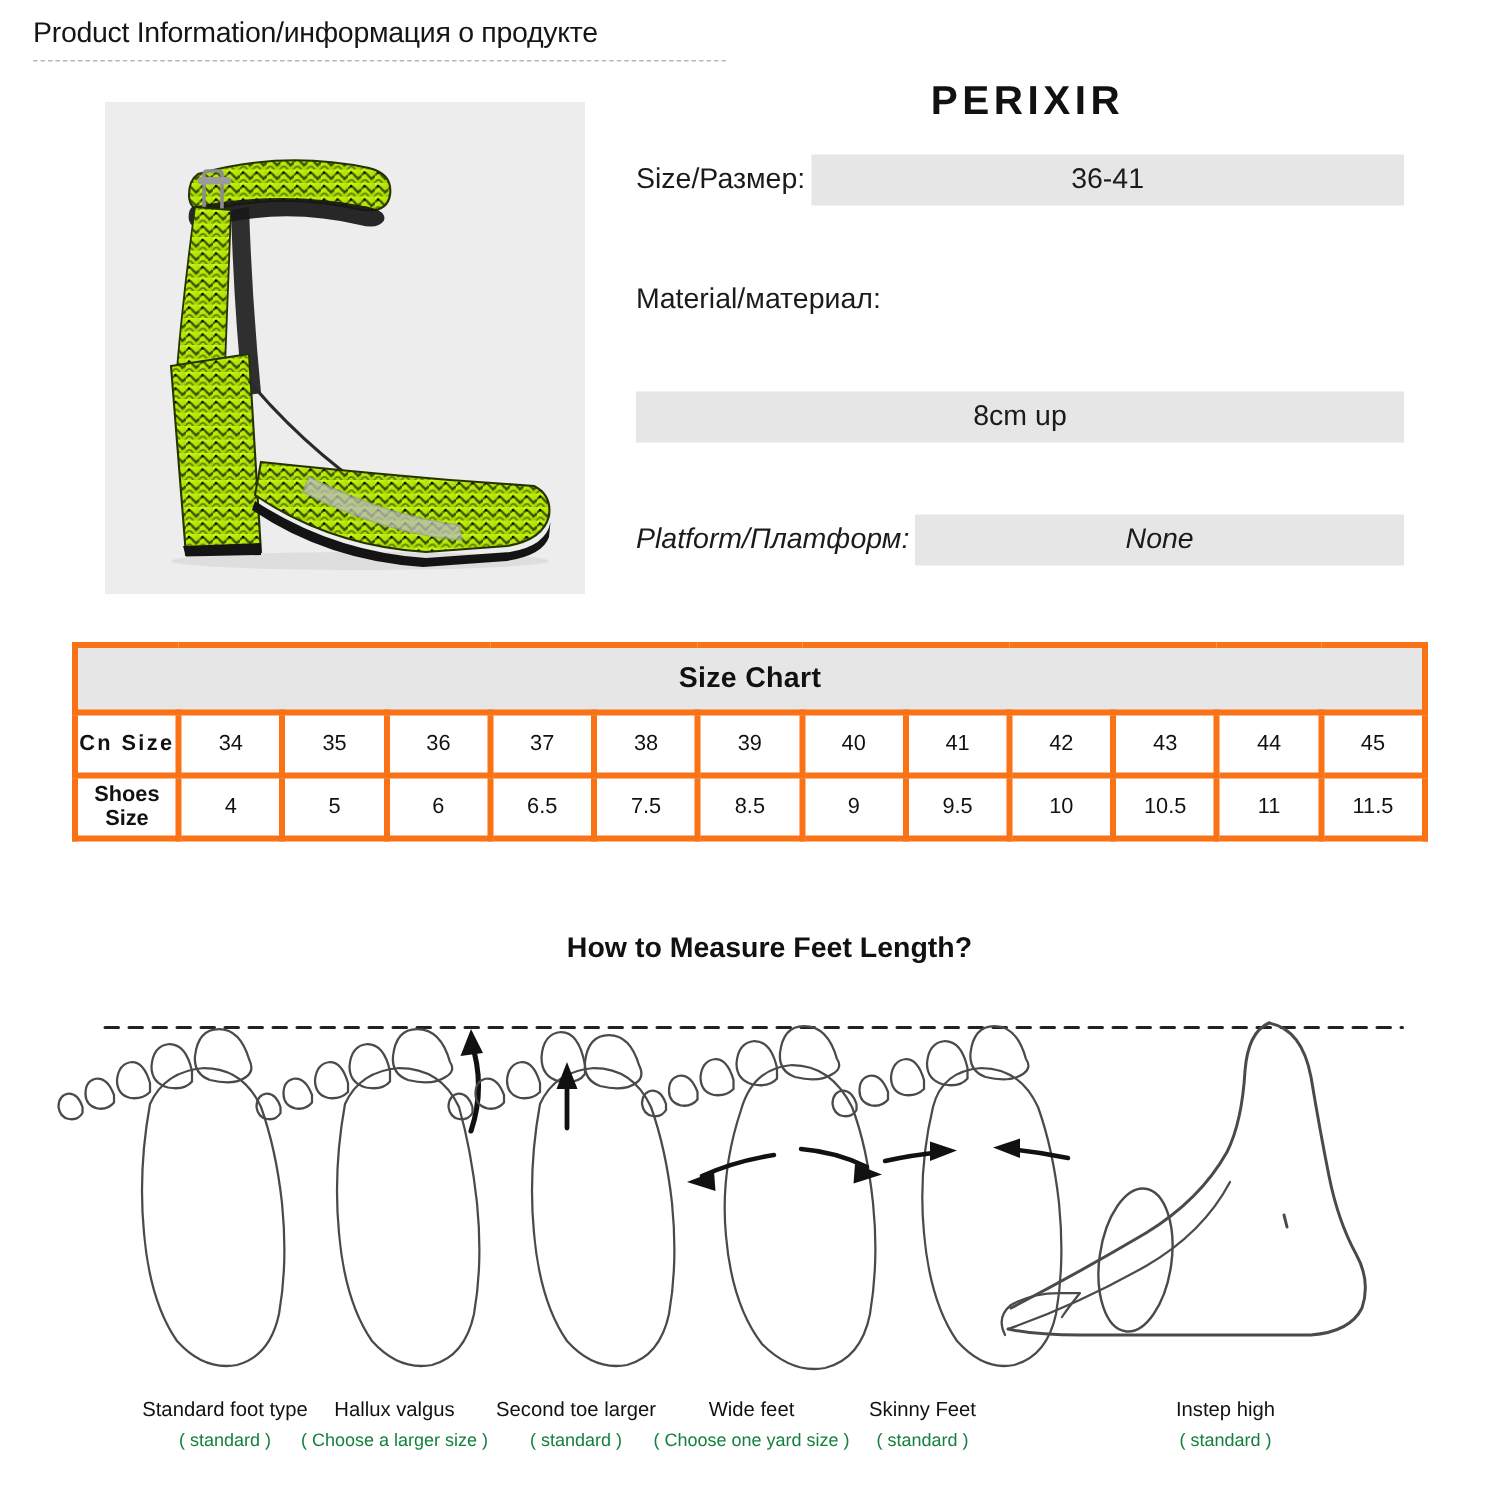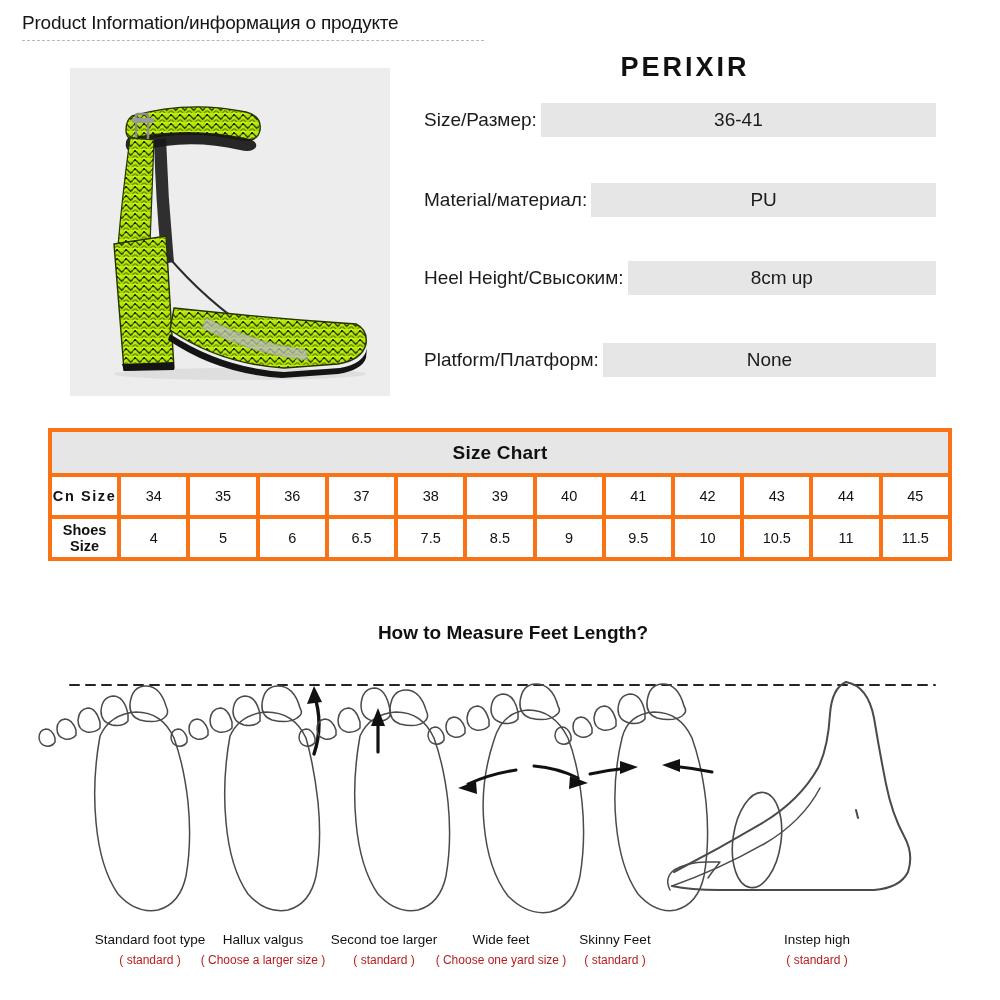--- a/index.html
+++ b/index.html
@@ -227,7 +227,6 @@
 
 <div class="spec-row" id="spec-row-material">
   <span class="spec-label">Material/материал:</span>
-  <span class="spec-value">PU</span>
 </div>
 
 <div class="spec-row" id="spec-row-heel">

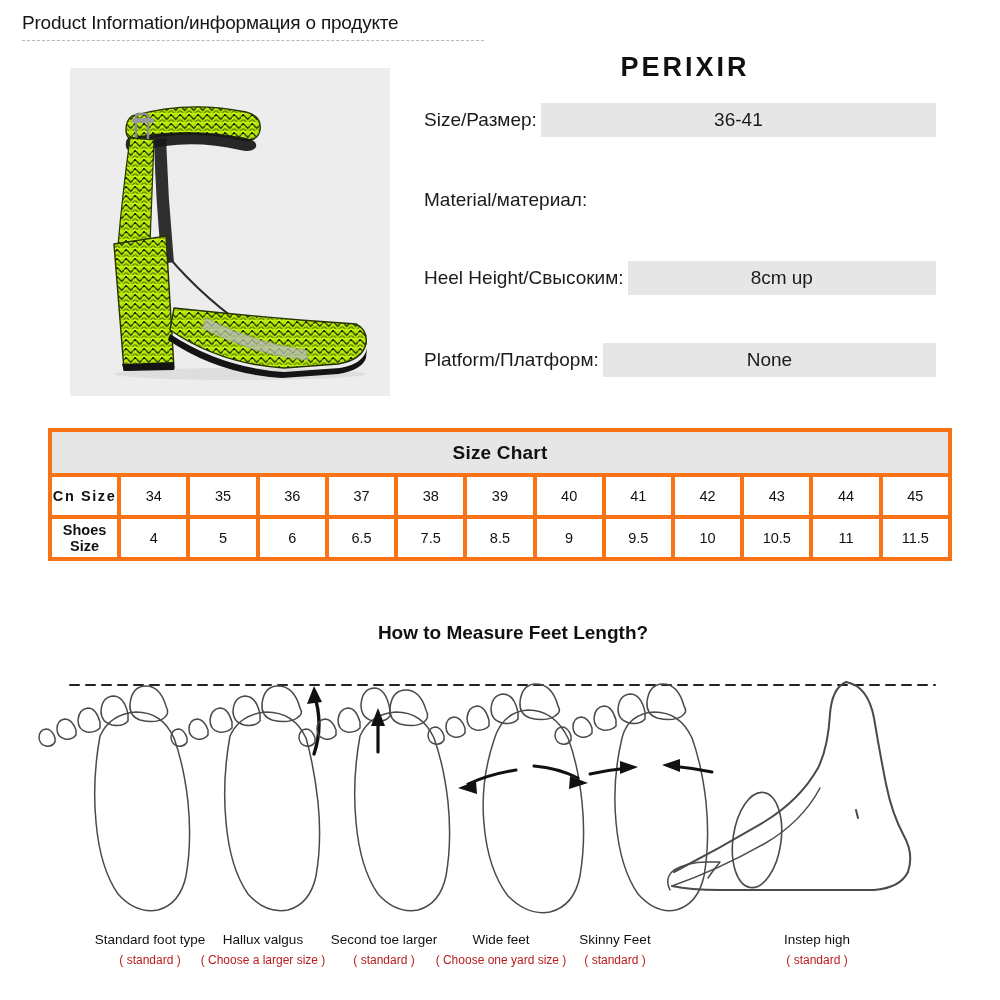--- a/index.html
+++ b/index.html
@@ -230,7 +230,6 @@
 </div>
 
 <div class="spec-row" id="spec-row-heel">
-  <span class="spec-label">Heel Height/Свысоким:</span>
   <span class="spec-value">8cm up</span>
 </div>
 

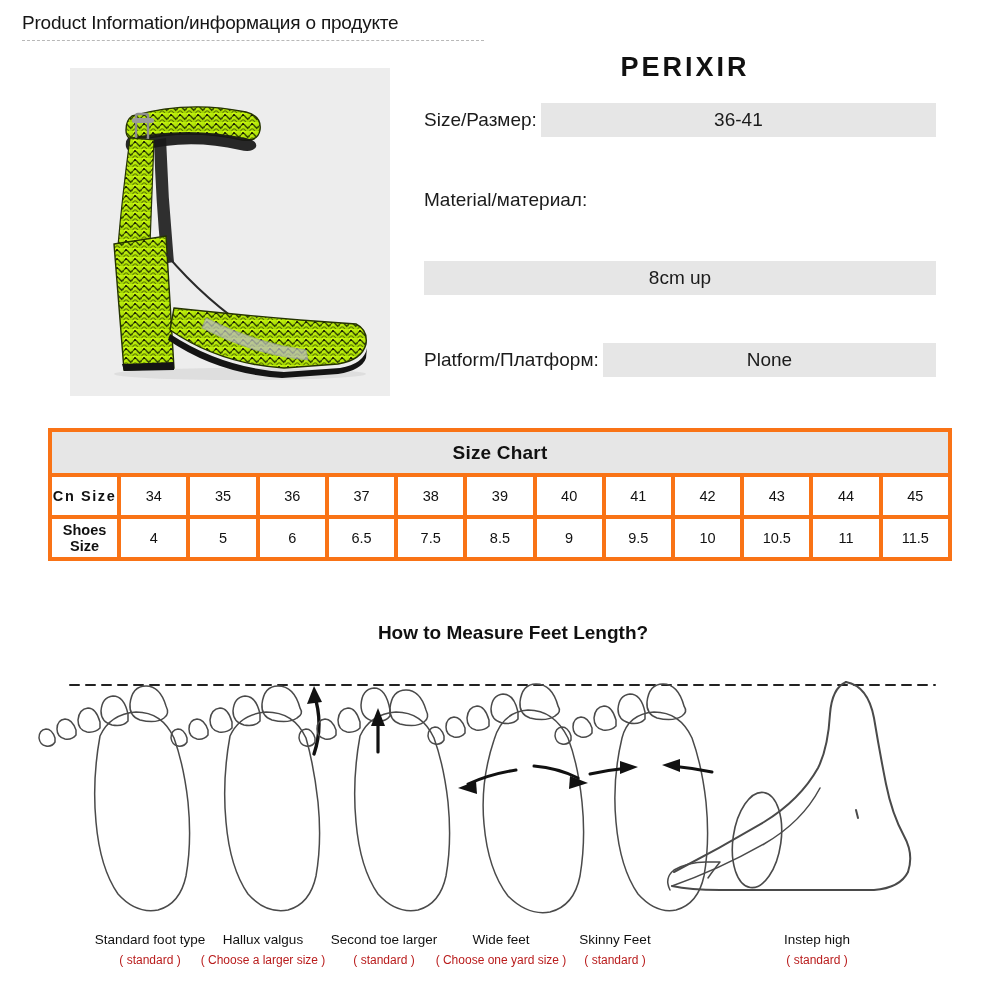--- a/index.html
+++ b/index.html
@@ -86,7 +86,7 @@
   #spec-row-size     { top: 103px; }
   #spec-row-material { top: 183px; }
   #spec-row-heel     { top: 261px; }
-  #spec-row-platform { top: 343px; }
+  #spec-row-platform { top: 343px; font-style: italic; }
 
   
   #size-chart {

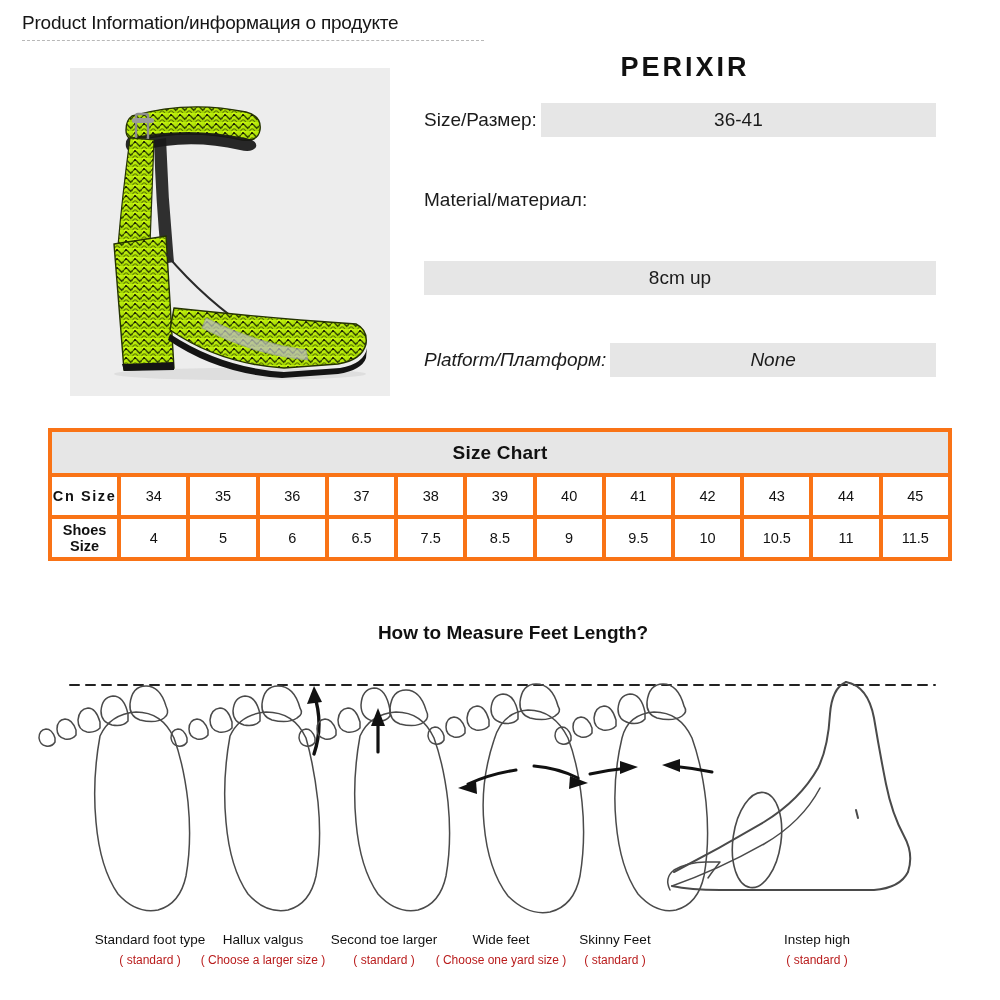--- a/index.html
+++ b/index.html
@@ -156,7 +156,7 @@
   .caption .caption-note {
     display: block;
     font-size: 12px;
-    color: #b91c1c;
+    color: #15803d;
     line-height: 20px;
   }
   #caption-0 { left: 88px;  top: 930px; width: 124px; }

